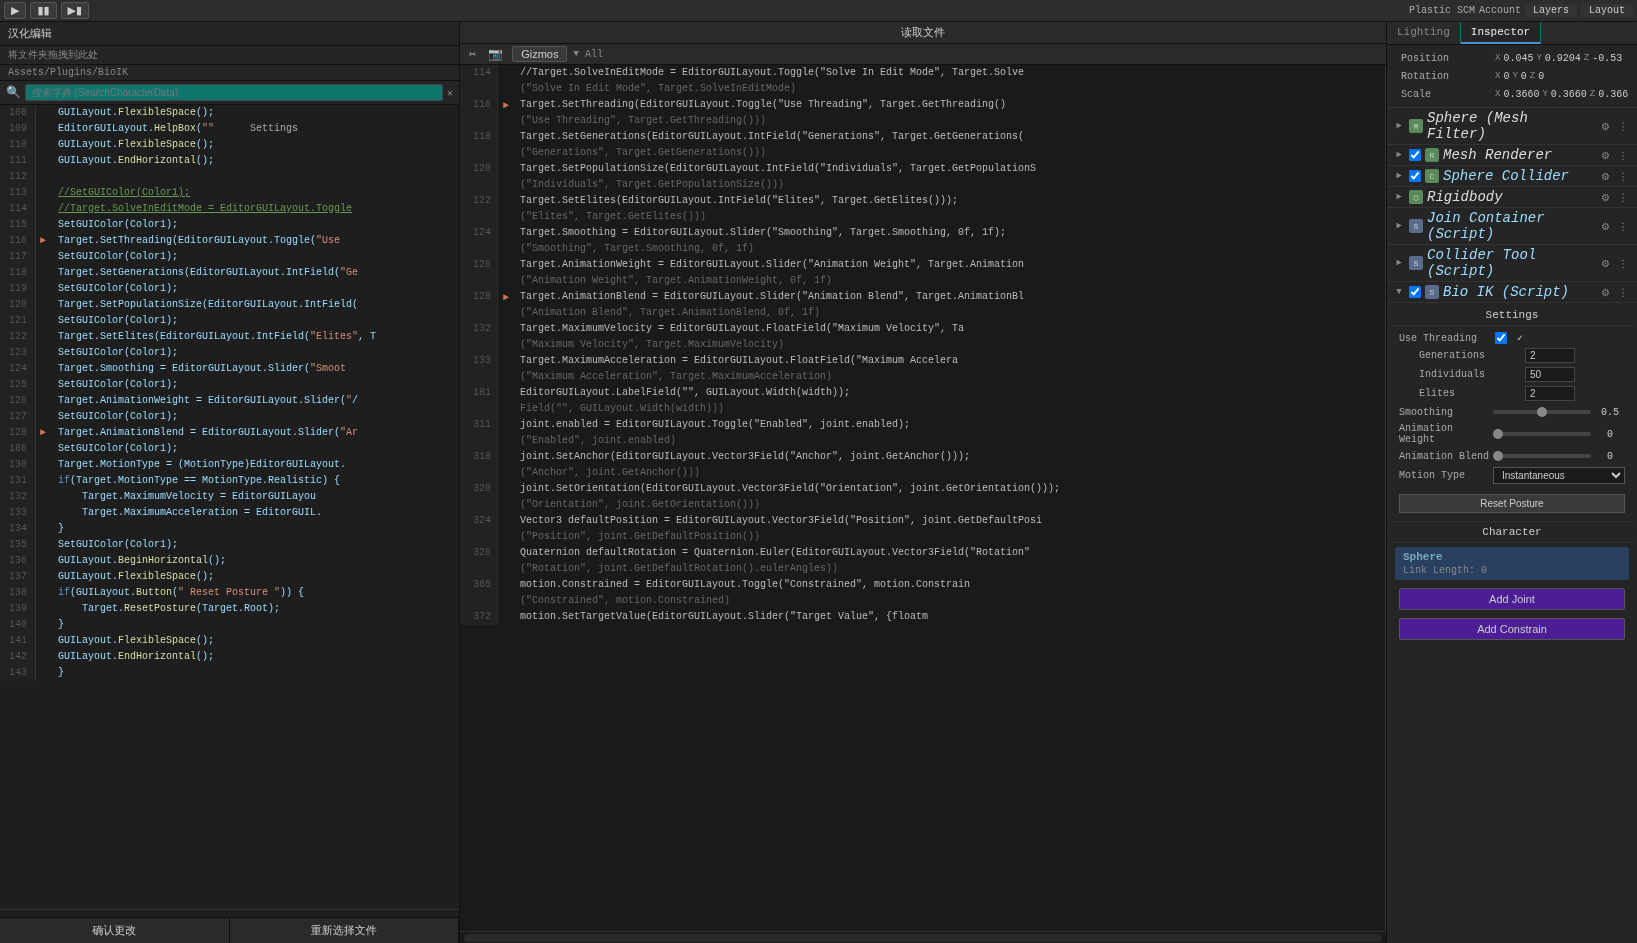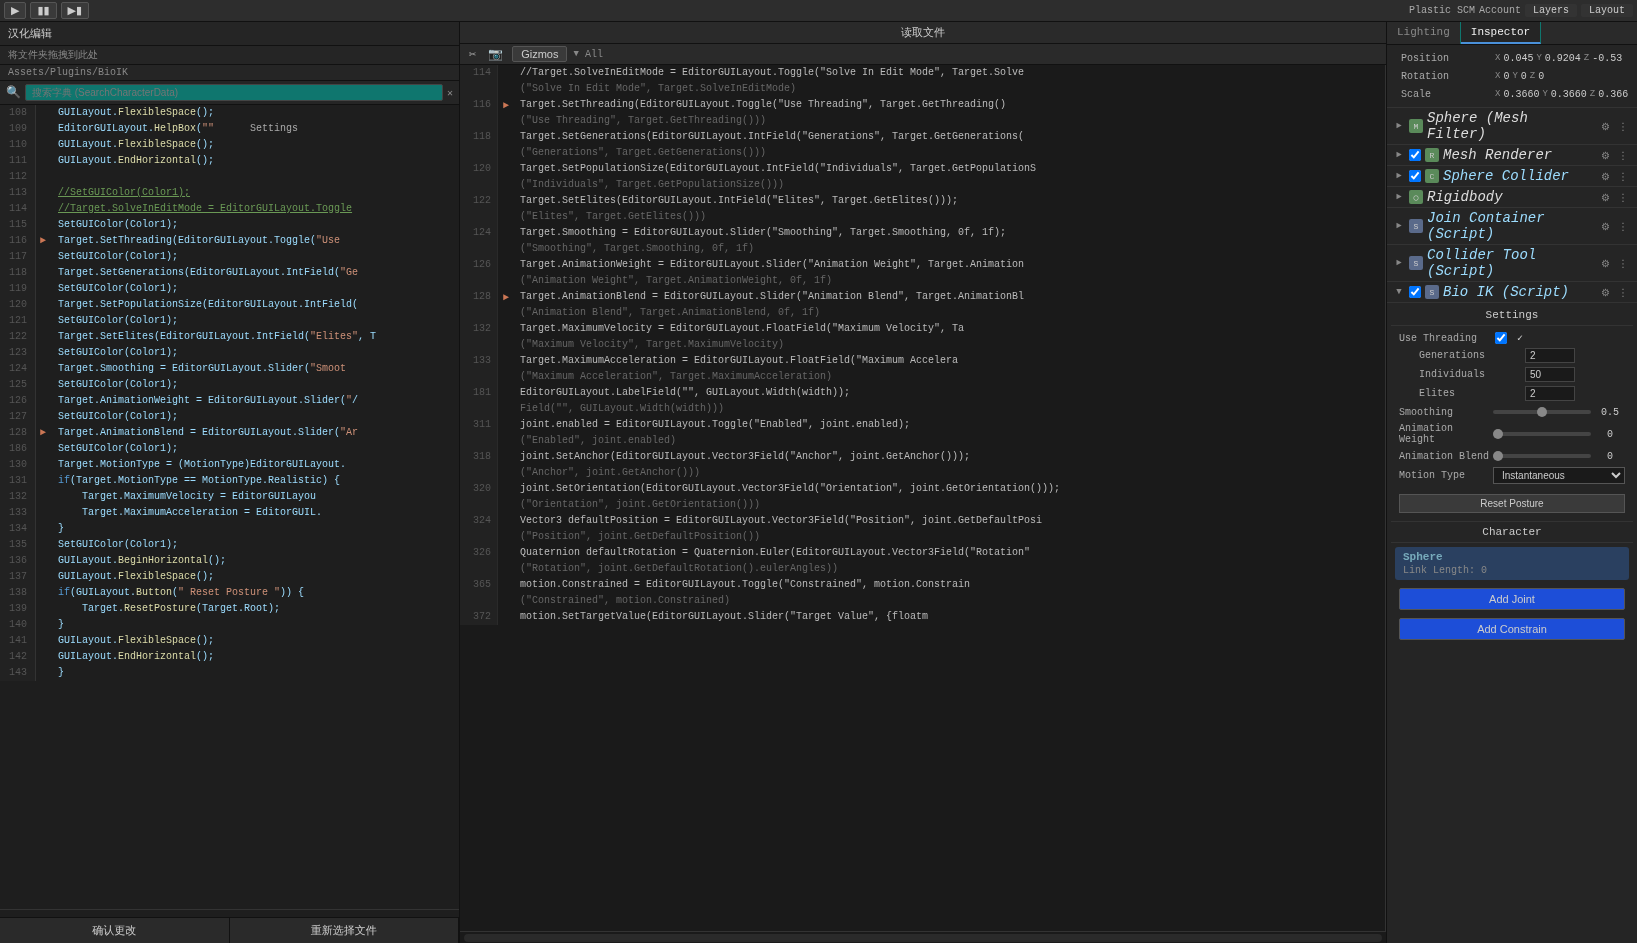--- a/index.html
+++ b/index.html
@@ -76,7 +76,7 @@
     .sphere-section { background: #2a4060; padding: 4px 8px; margin: 4px; border-radius: 3px; }
     .sphere-title { font-size: 11px; color: #7ab; font-weight: bold; }
     .link-length { color: #888; font-size: 10px; margin-top: 2px; }
-    .add-btn { background: #1d4ed8; border: 1px solid #555; color: #ccc; font-size: 11px; padding: 4px 0; width: calc(100% - 16px); margin: 4px 8px; cursor: pointer; text-align: center; border-radius: 2px; }
+    .add-btn { background: #4c1d95; border: 1px solid #555; color: #ccc; font-size: 11px; padding: 4px 0; width: calc(100% - 16px); margin: 4px 8px; cursor: pointer; text-align: center; border-radius: 2px; }
     .inspector-scrollable { flex: 1; overflow-y: auto; }
 
     

